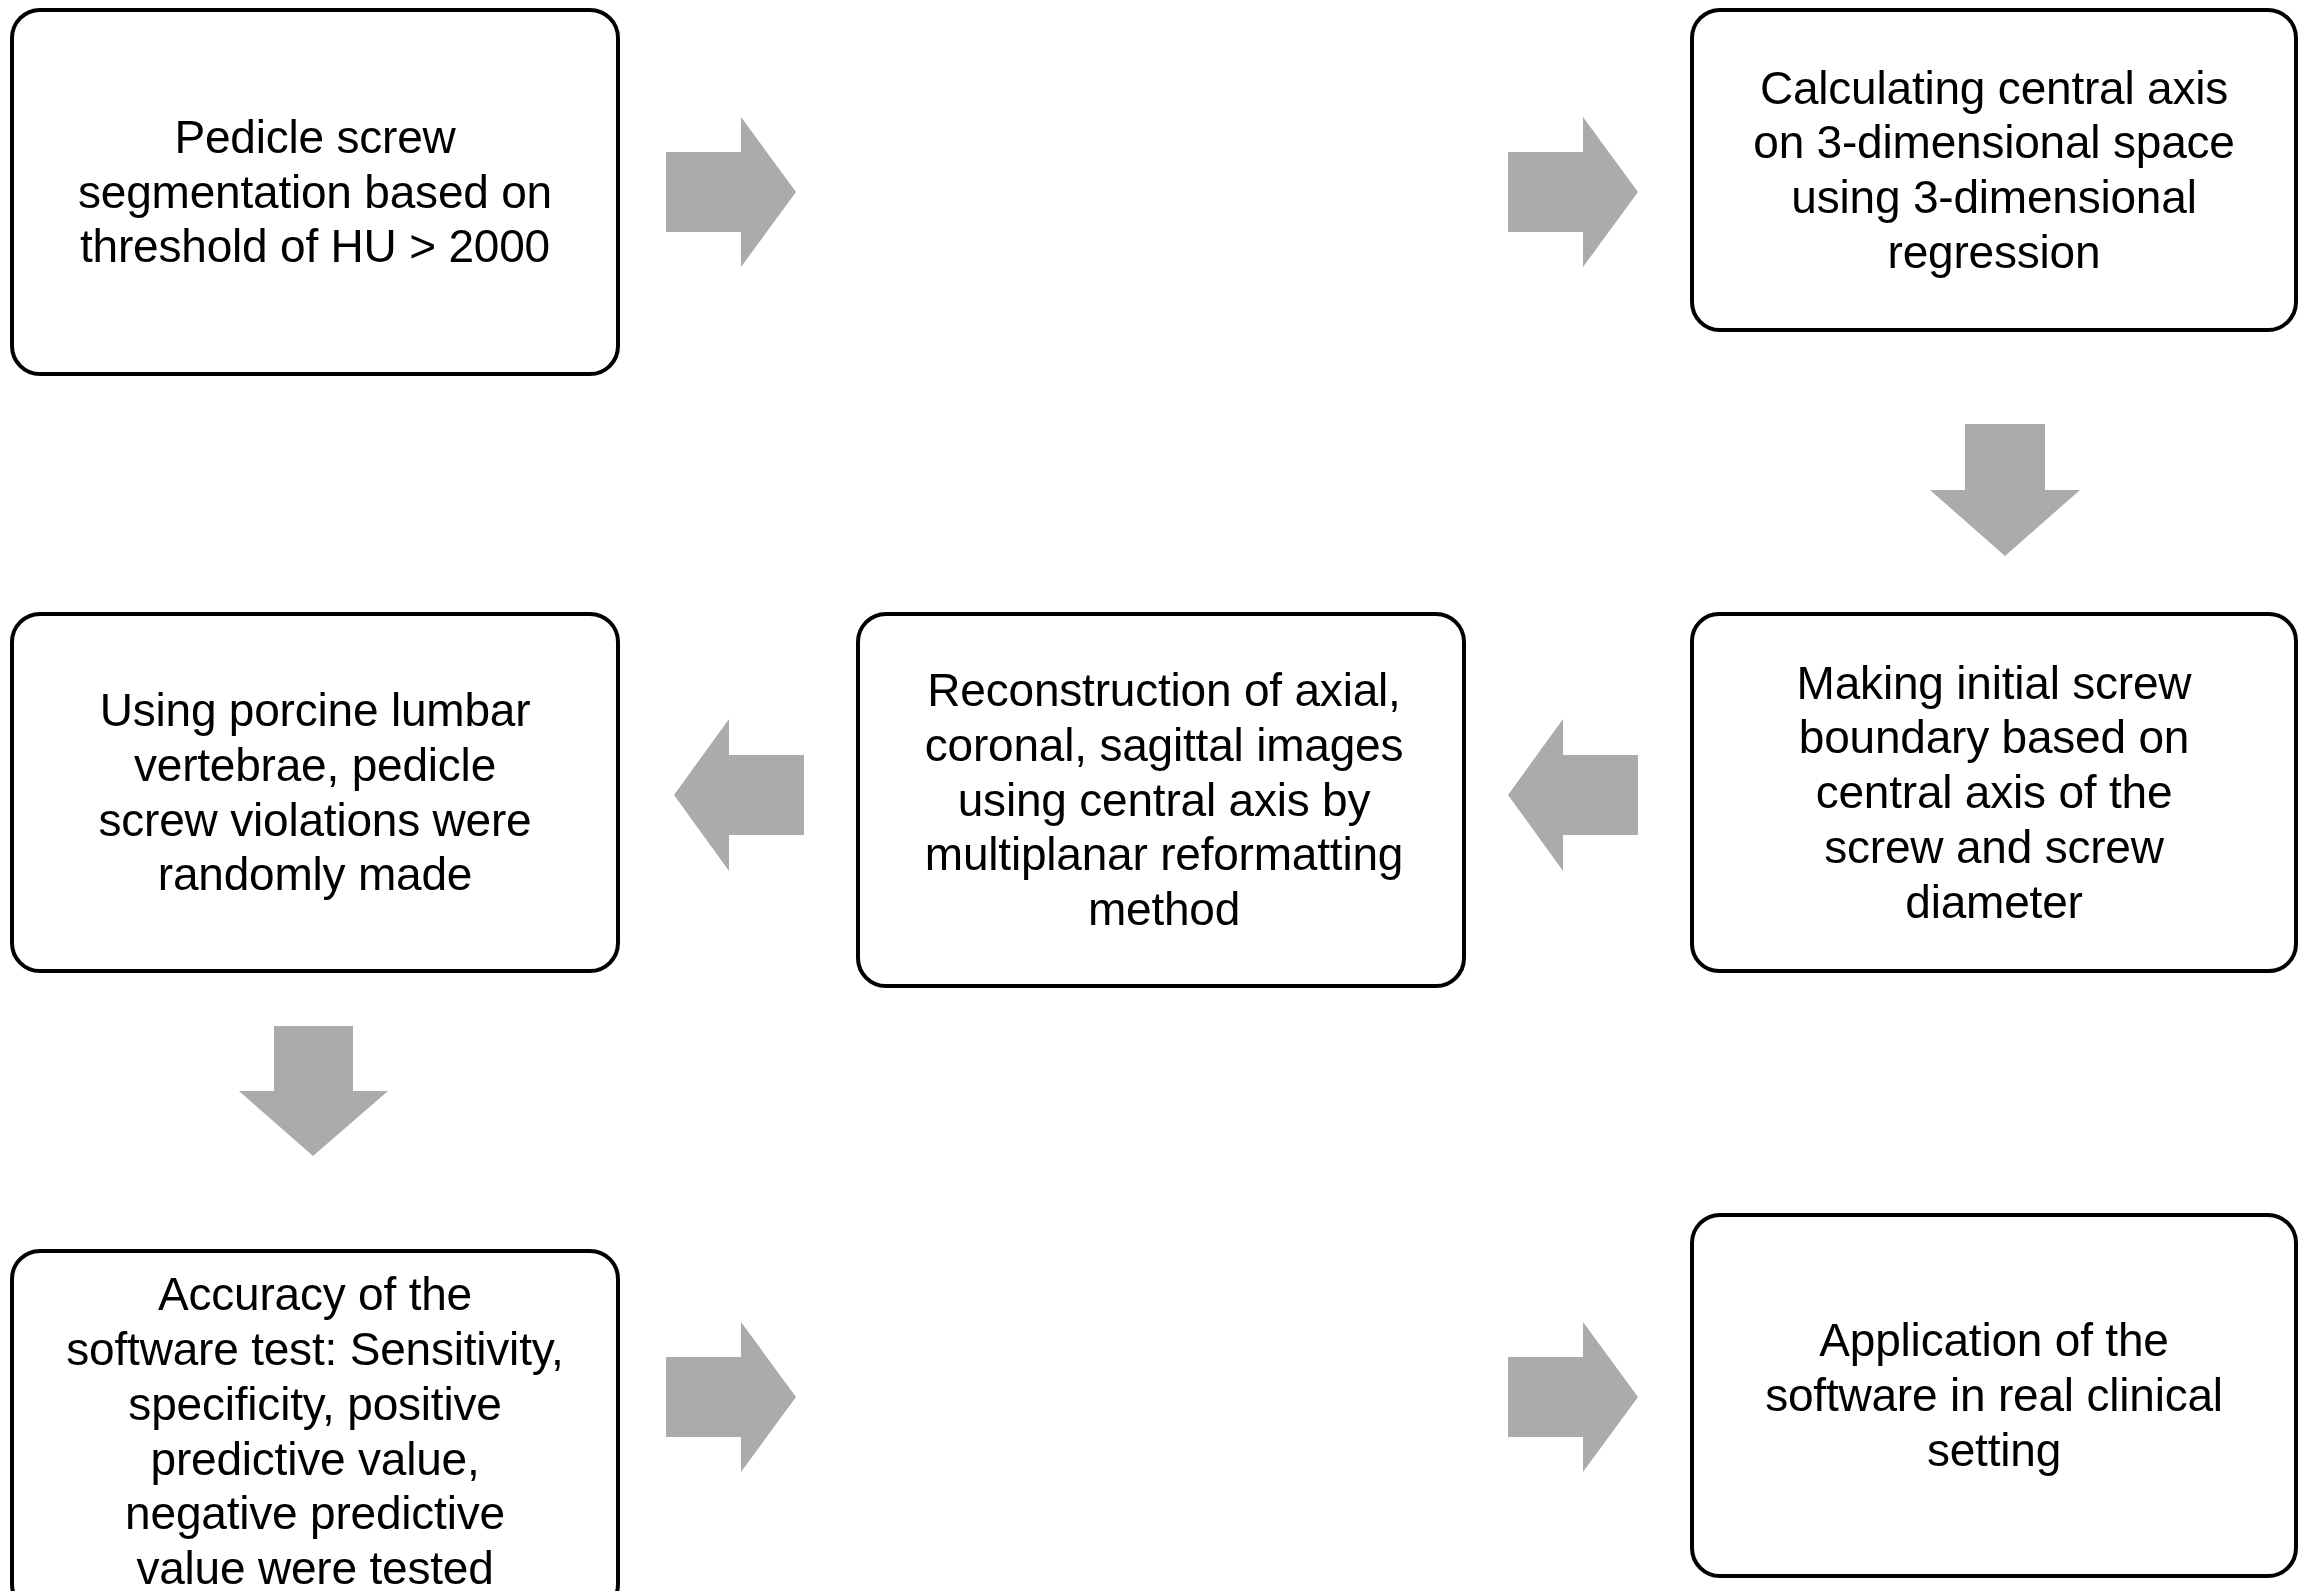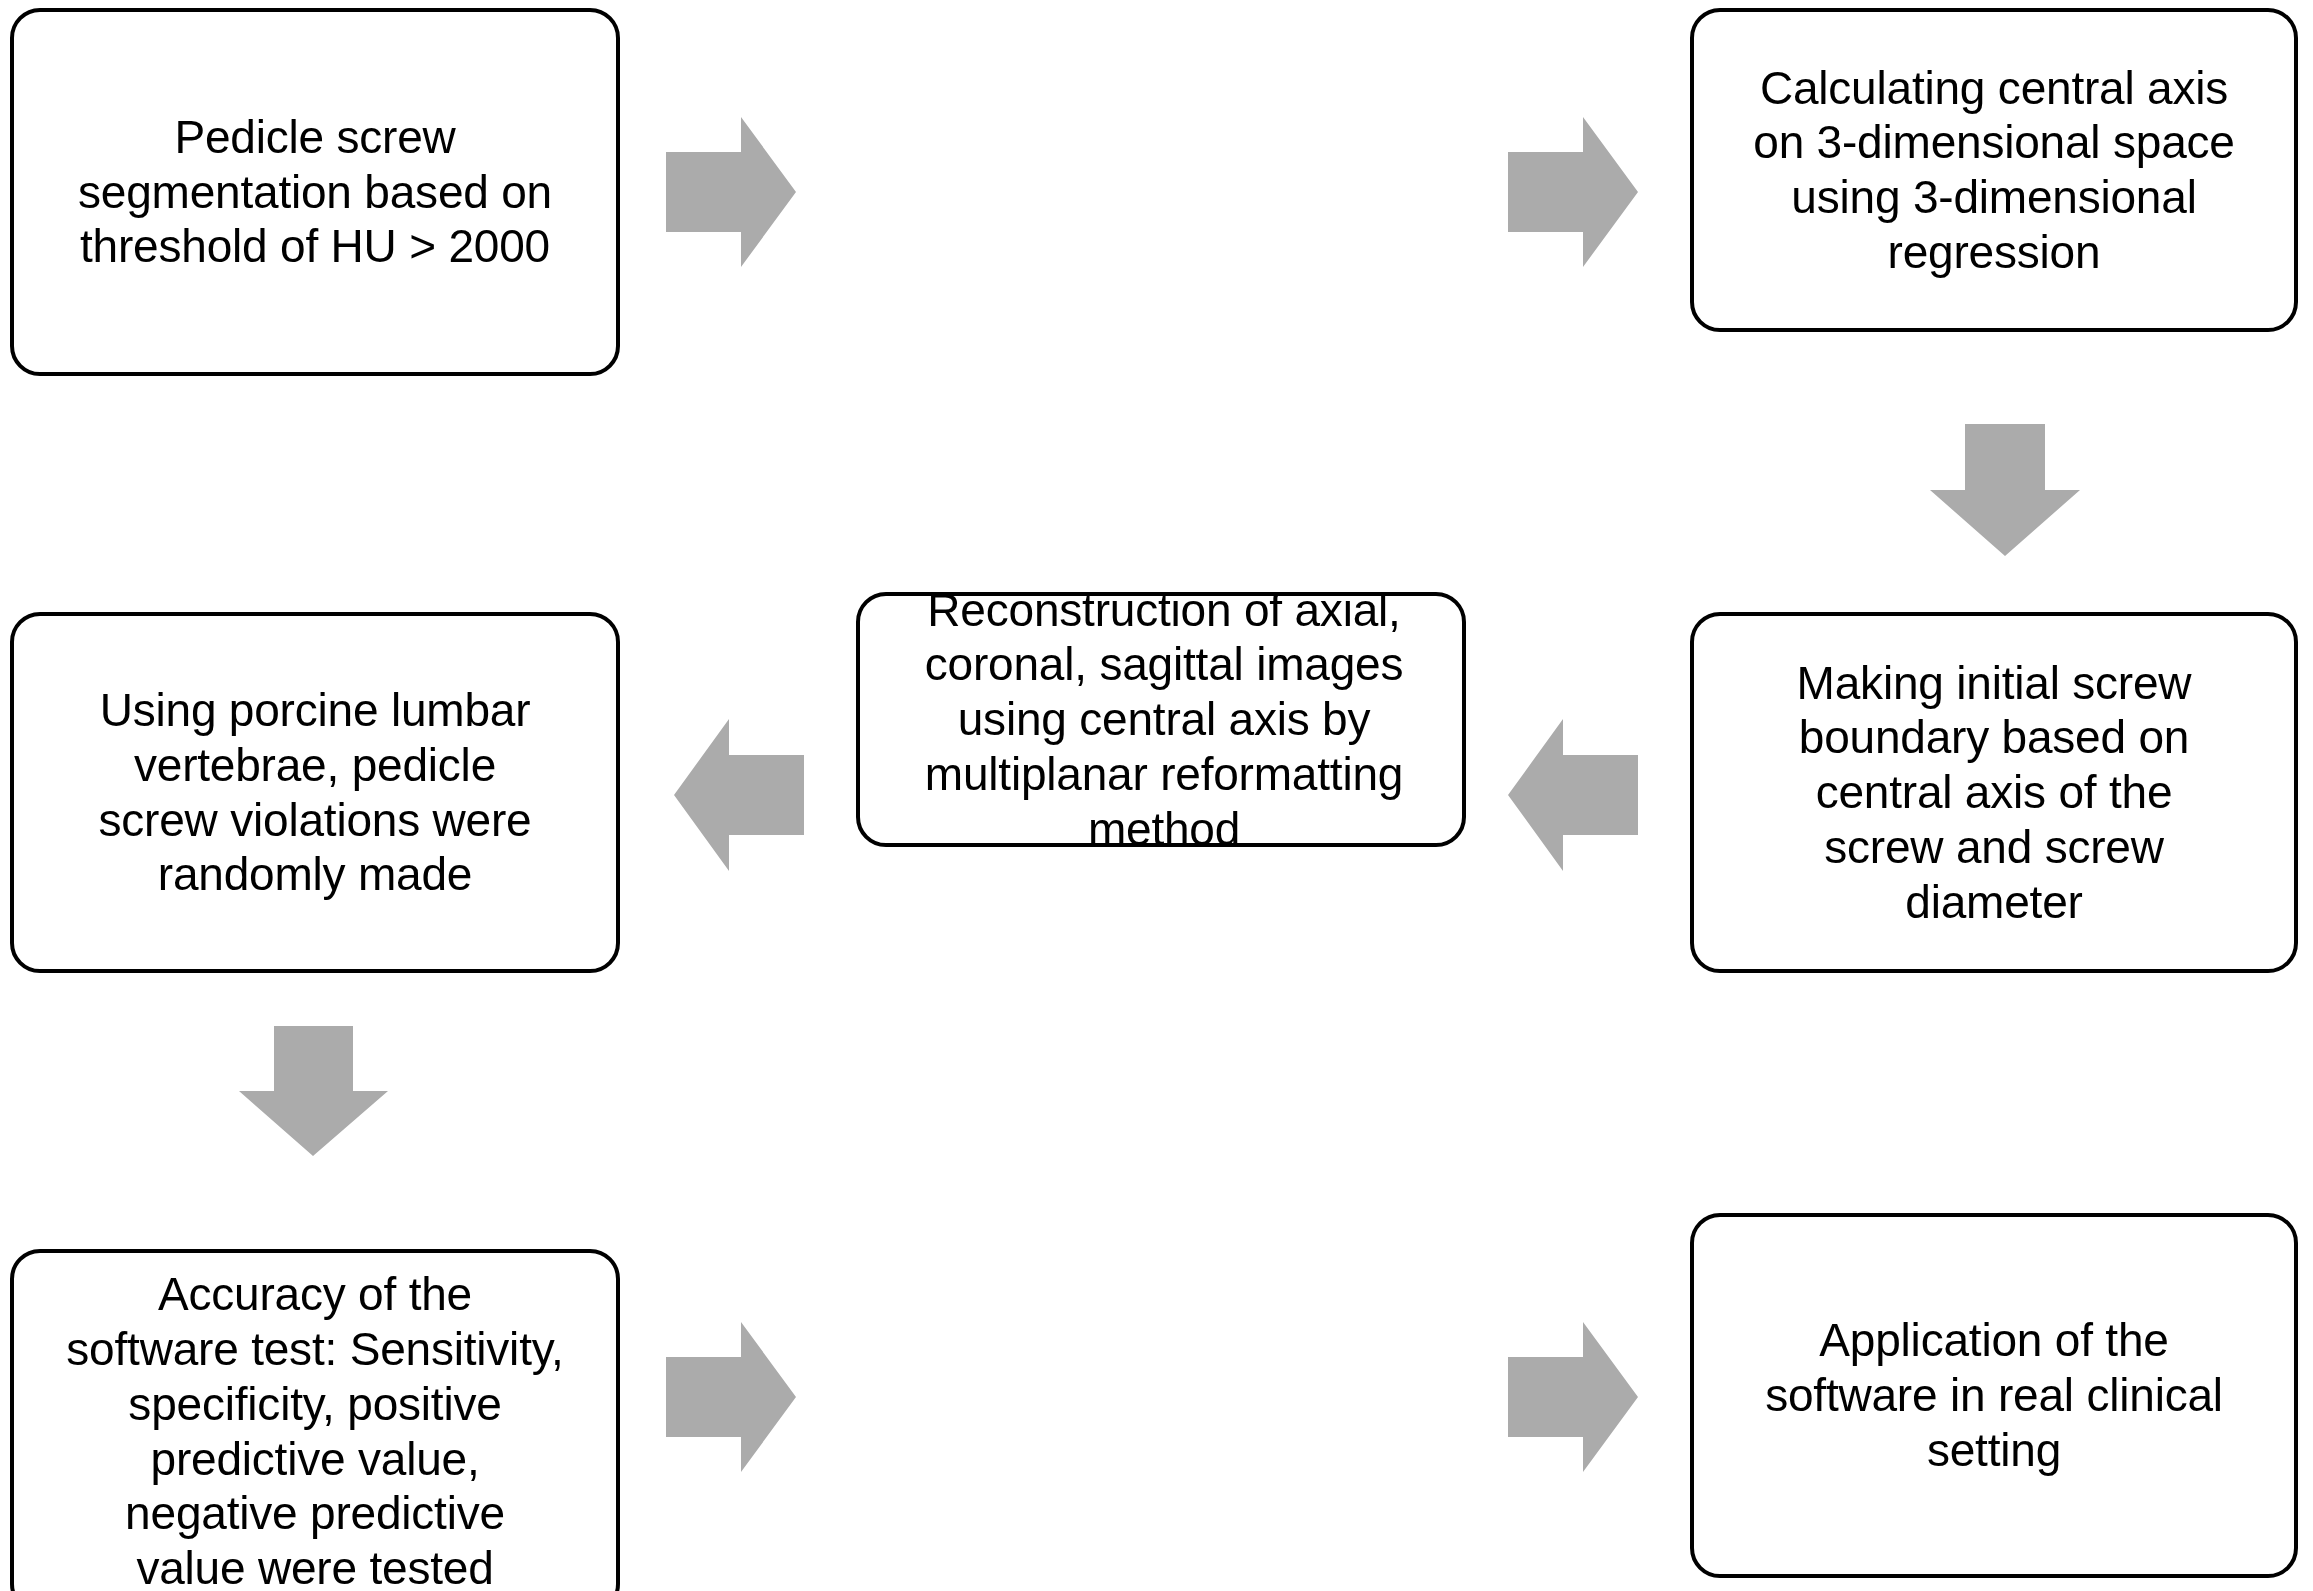--- a/index.html
+++ b/index.html
@@ -52,7 +52,7 @@
 
   
   #node-4 { left: 10px;   top: 612px;  width: 610px; height: 361px; justify-content: center; }
-  #node-5 { left: 856px;  top: 592px;  width: 610px; height: 255px; padding-left: 20px; }
+  #node-5 { left: 856px;  top: 612px;  width: 610px; height: 376px; padding-left: 20px; }
   #node-6 { left: 1690px; top: 612px;  width: 608px; height: 361px; }
 
   

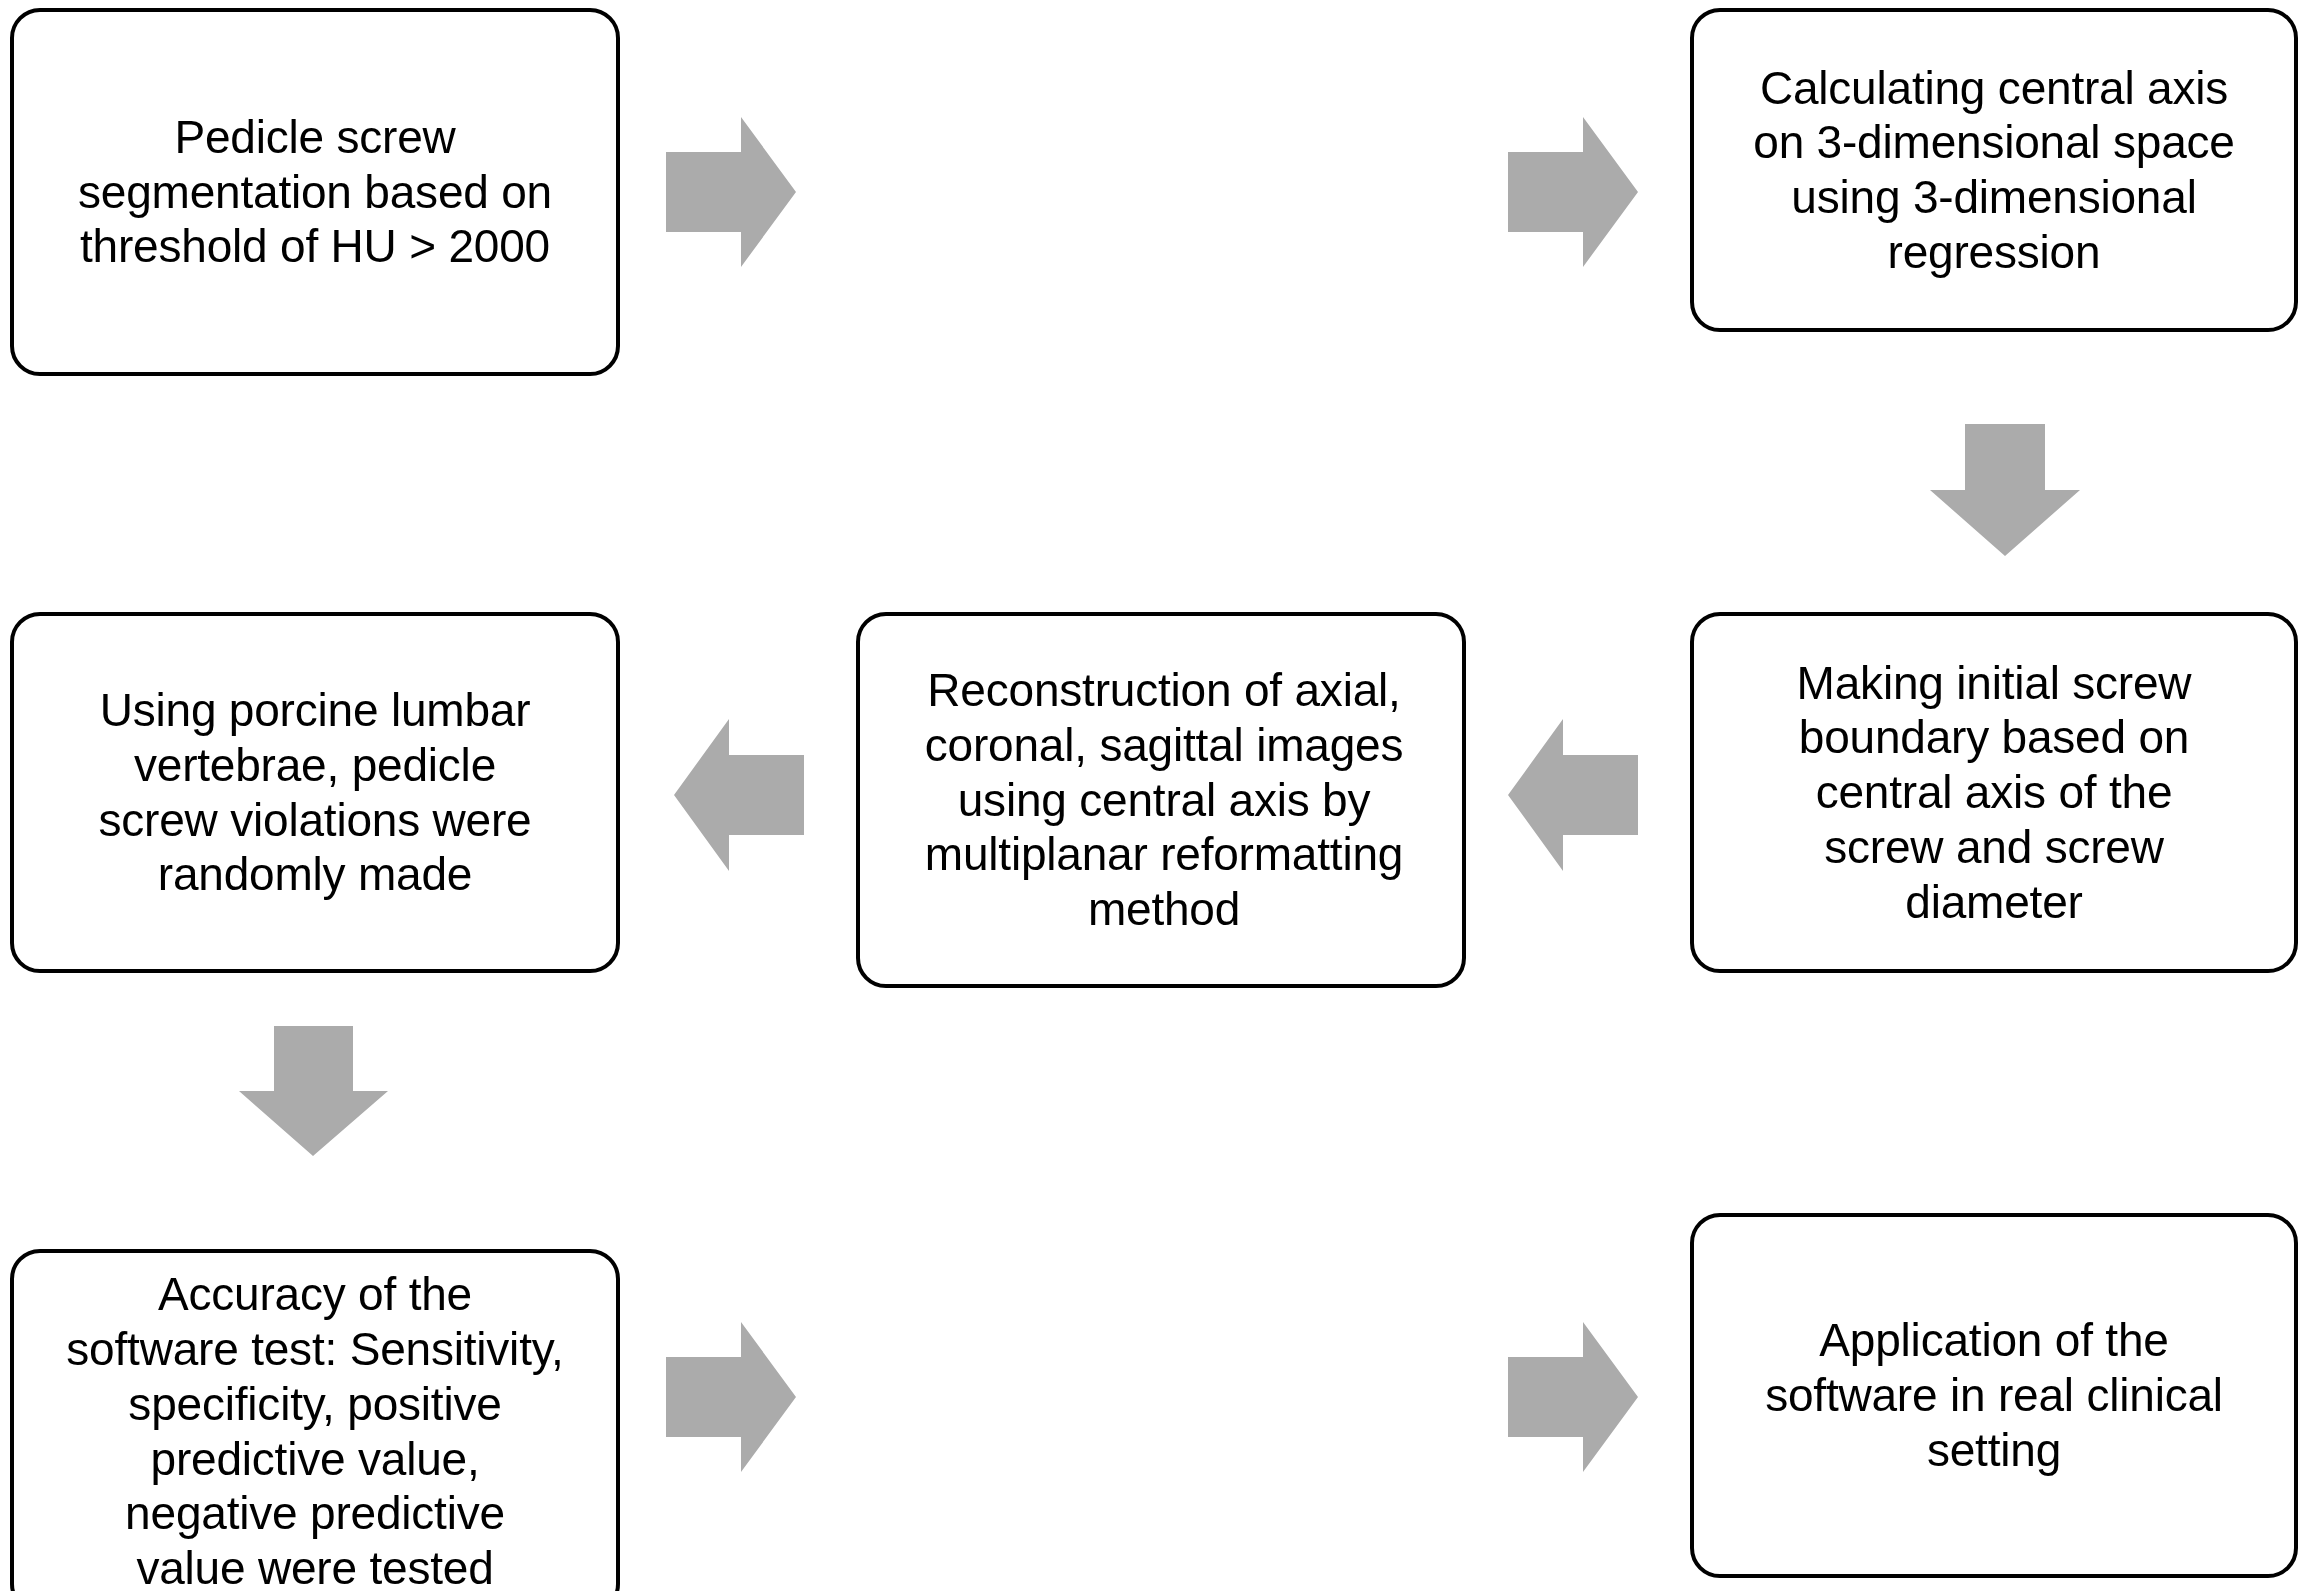--- a/index.html
+++ b/index.html
@@ -53,7 +53,7 @@
   
   #node-4 { left: 10px;   top: 612px;  width: 610px; height: 361px; justify-content: center; }
   #node-5 { left: 856px;  top: 612px;  width: 610px; height: 376px; padding-left: 20px; }
-  #node-6 { left: 1690px; top: 612px;  width: 608px; height: 361px; }
+  #node-6 { left: 1690px; top: 612px;  width: 608px; height: 361px; border-radius: 29px; }
 
   
   #node-7 { left: 10px;   top: 1213px; width: 610px; height: 365px; margin-top: 36px; }

